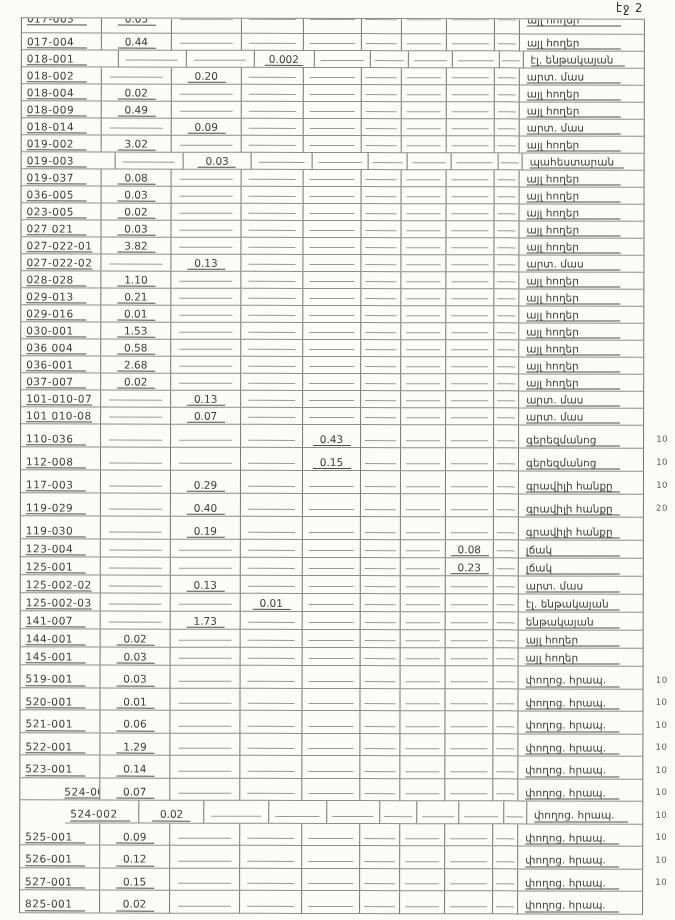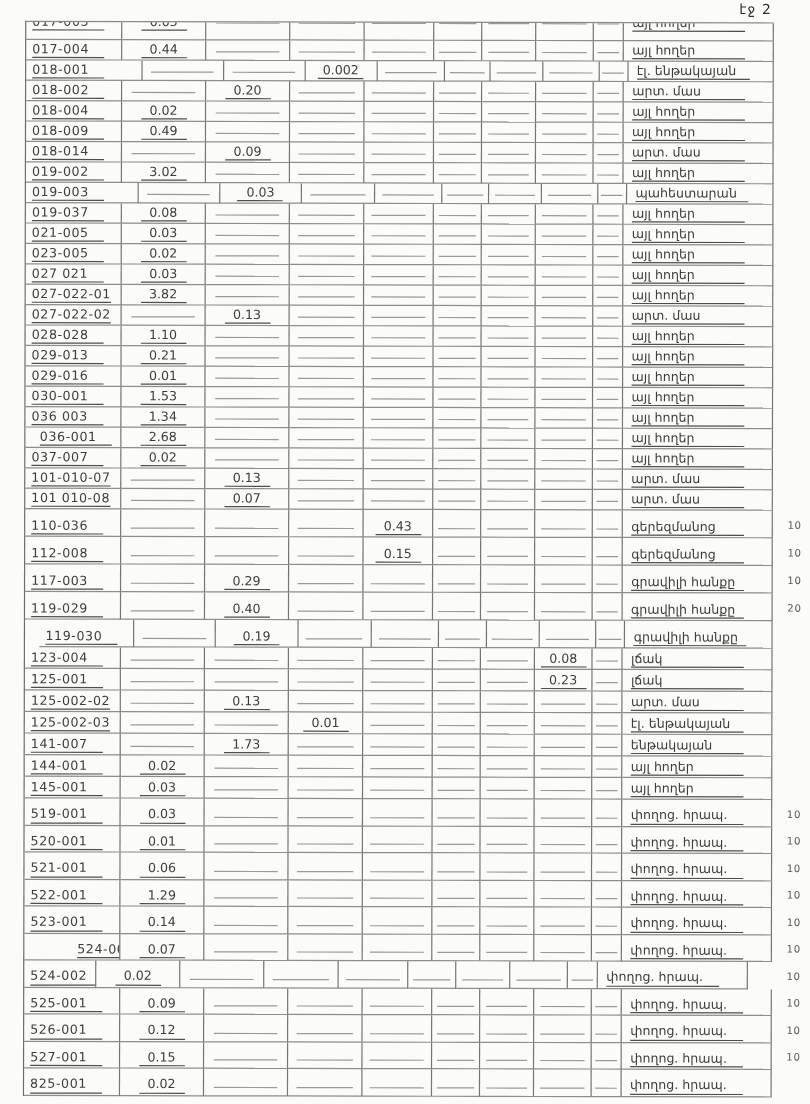--- a/index.html
+++ b/index.html
@@ -383,7 +383,7 @@
     </div>
     <div class="trow" style="height: 17px;">
       <div class="cell code-cell" style="width: 80px;">
-        <span class="u code-u">021-005</span>
+        <span class="u code-u">036-005</span>
       </div>
       <div class="cell value-cell" style="width: 70px;">
         <span class="u value-u">0.03</span>

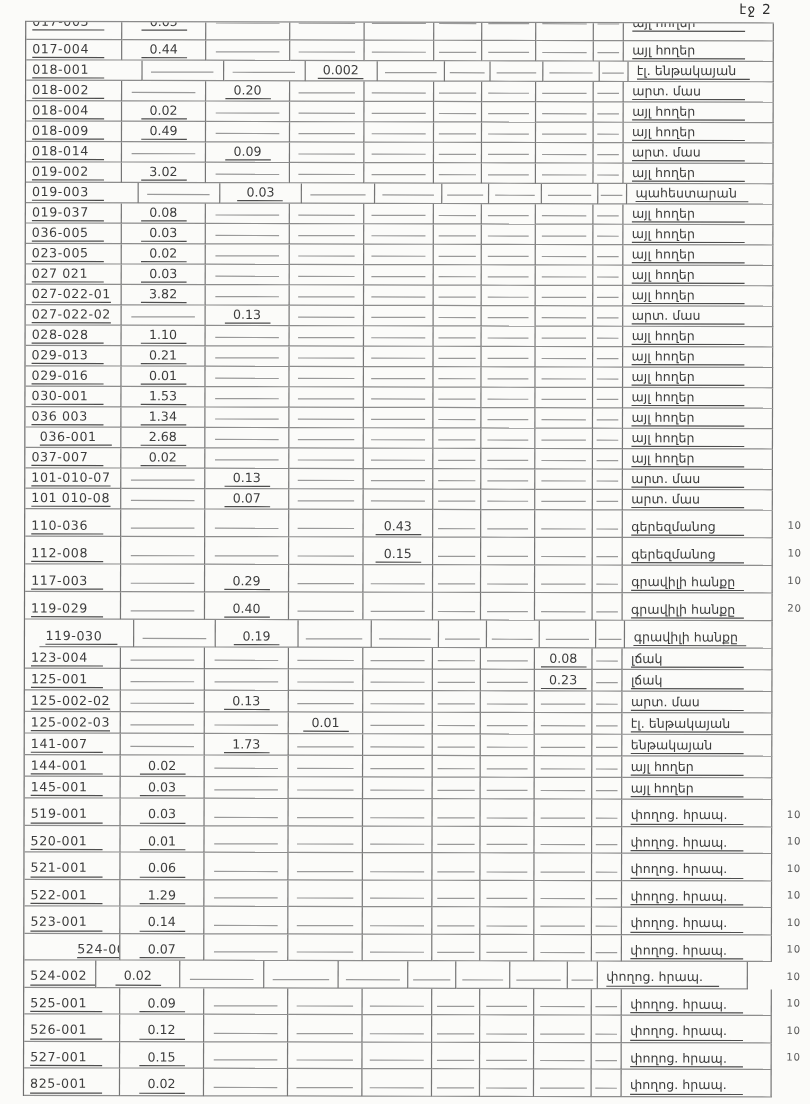--- a/index.html
+++ b/index.html
@@ -671,7 +671,7 @@
     </div>
     <div class="trow" style="height: 17px;">
       <div class="cell code-cell" style="width: 80px;">
-        <span class="u code-u">036 003</span>
+        <span class="u code-u">036 004</span>
       </div>
       <div class="cell value-cell" style="width: 70px;">
         <span class="u value-u">1.34</span>

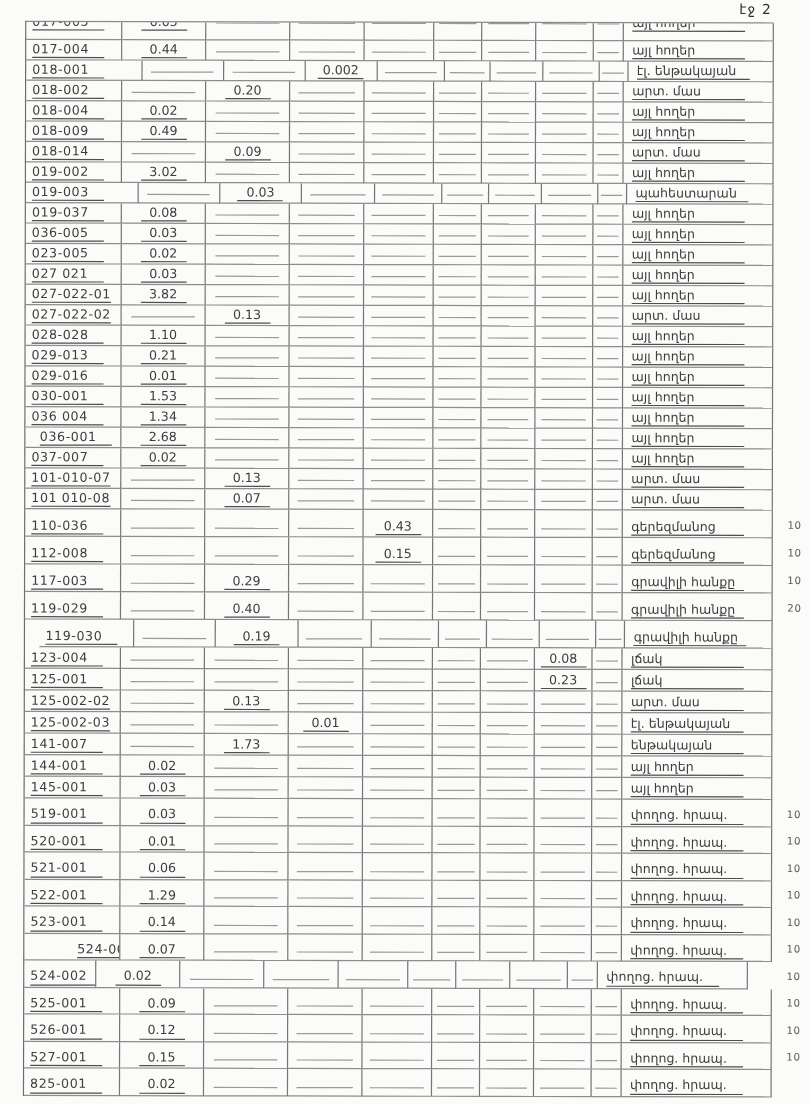--- a/index.html
+++ b/index.html
@@ -674,7 +674,7 @@
         <span class="u code-u">036 004</span>
       </div>
       <div class="cell value-cell" style="width: 70px;">
-        <span class="u value-u">1.34</span>
+        <span class="u value-u">0.58</span>
       </div>
       <div class="cell value-cell" style="width: 70px;">
         <span class="dash"></span>

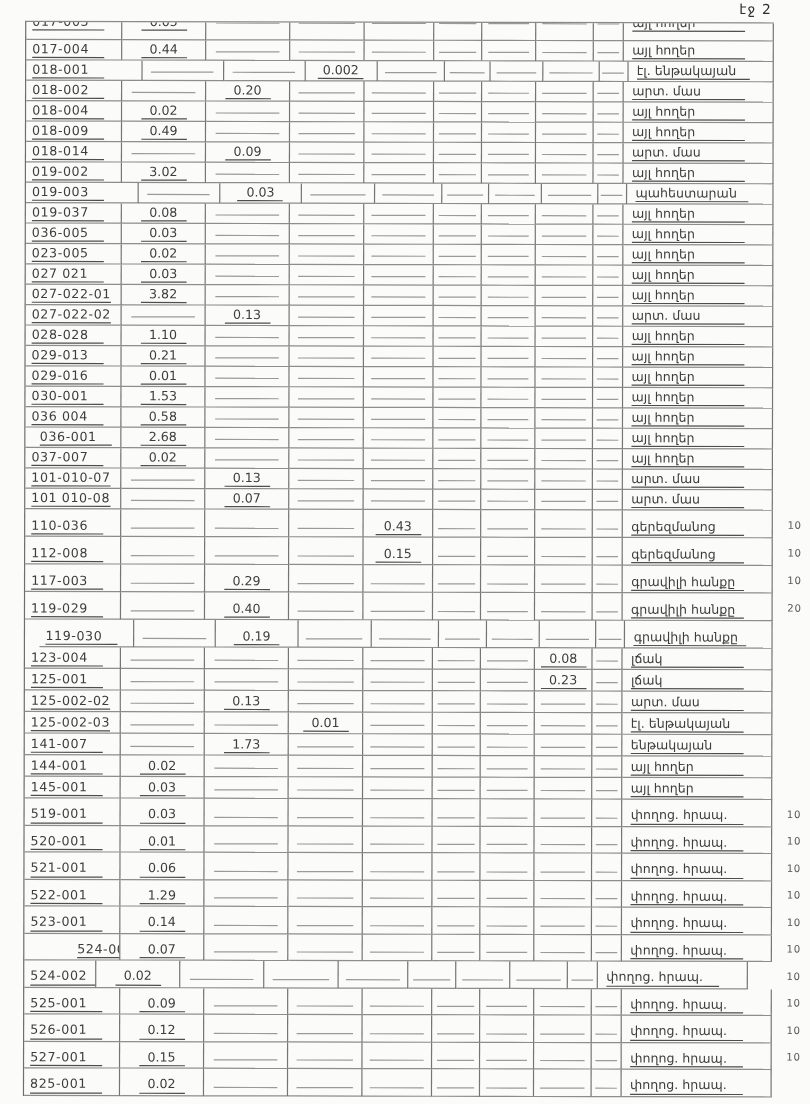--- a/index.html
+++ b/index.html
@@ -702,7 +702,7 @@
       </div>
     </div>
     <div class="trow" style="height: 17px;">
-      <div class="cell code-cell" style="width: 80px; justify-content: center;">
+      <div class="cell code-cell" style="width: 80px;">
         <span class="u code-u">036-001</span>
       </div>
       <div class="cell value-cell" style="width: 70px;">

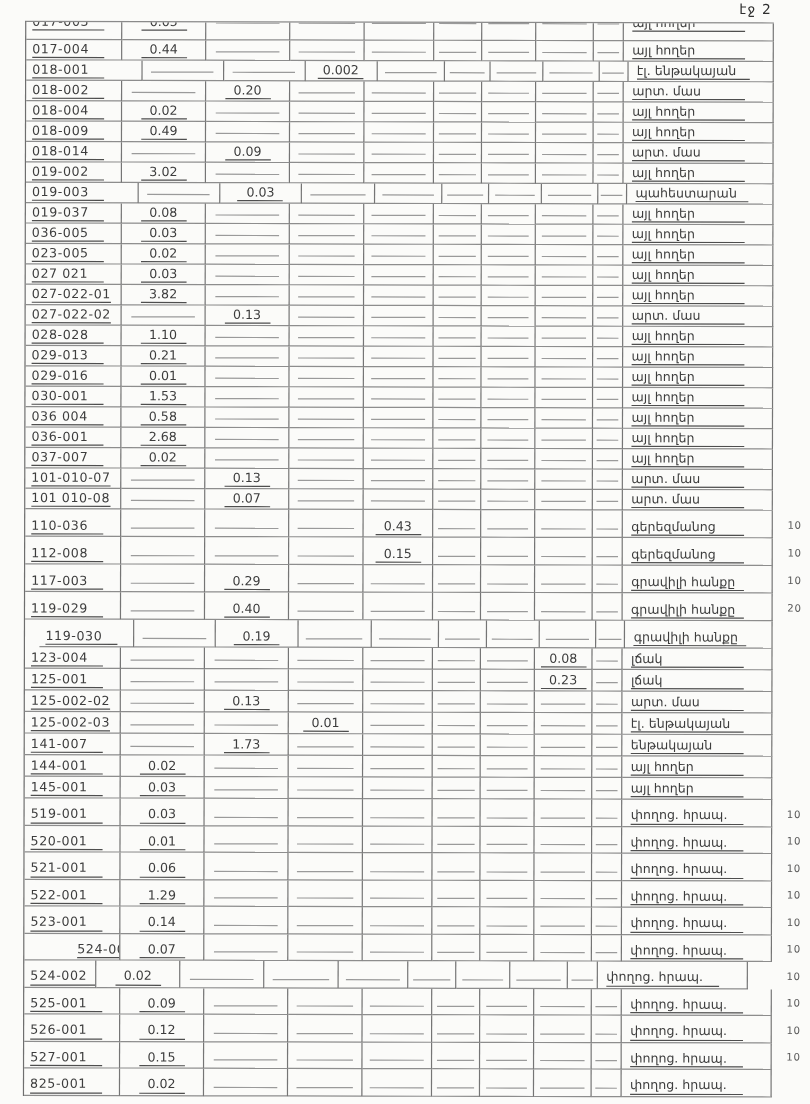--- a/index.html
+++ b/index.html
@@ -962,7 +962,7 @@
       <span class="note">20</span>
     </div>
     <div class="trow" style="height: 23px;">
-      <div class="cell code-cell" style="width: 80px; margin-left: 12px;">
+      <div class="cell code-cell" style="width: 80px;">
         <span class="u code-u">119-030</span>
       </div>
       <div class="cell value-cell" style="width: 70px;">

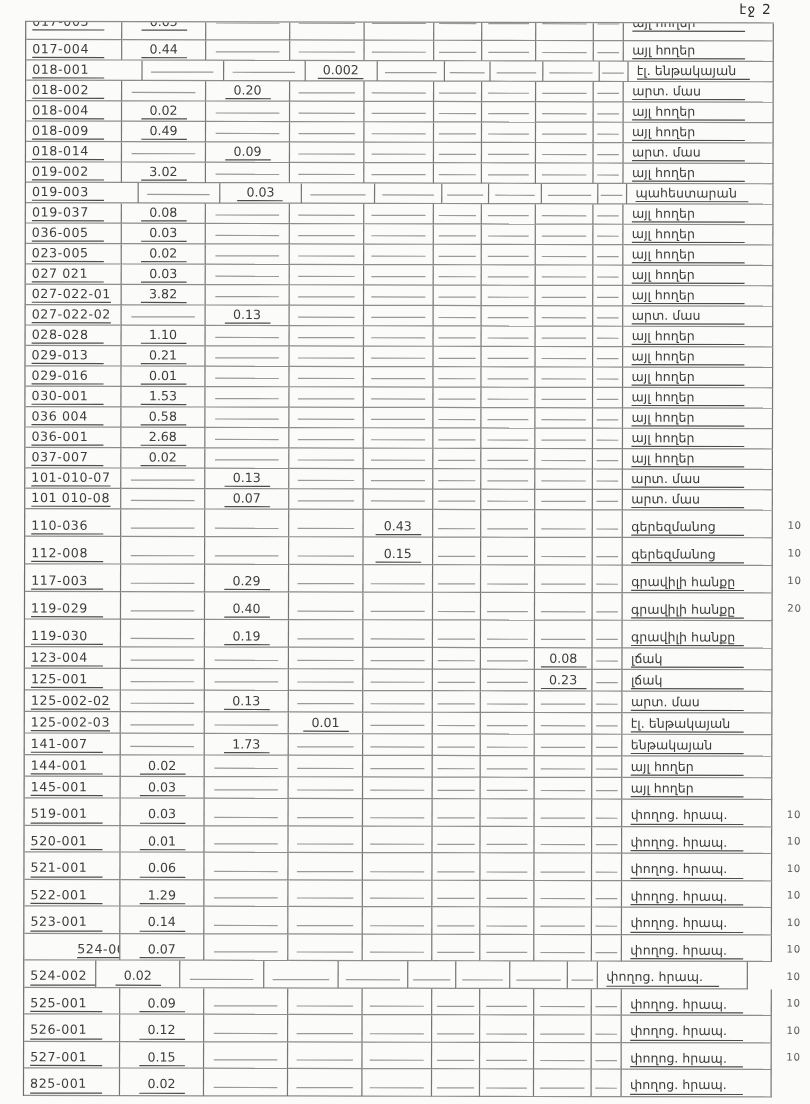--- a/index.html
+++ b/index.html
@@ -1416,7 +1416,7 @@
       <span class="note">10</span>
     </div>
     <div class="trow" style="height: 22.5px;">
-      <div class="cell code-cell" style="width: 60px;">
+      <div class="cell code-cell" style="width: 80px; margin-left: 45px;">
         <span class="u code-u">524-002</span>
       </div>
       <div class="cell value-cell" style="width: 70px;">

